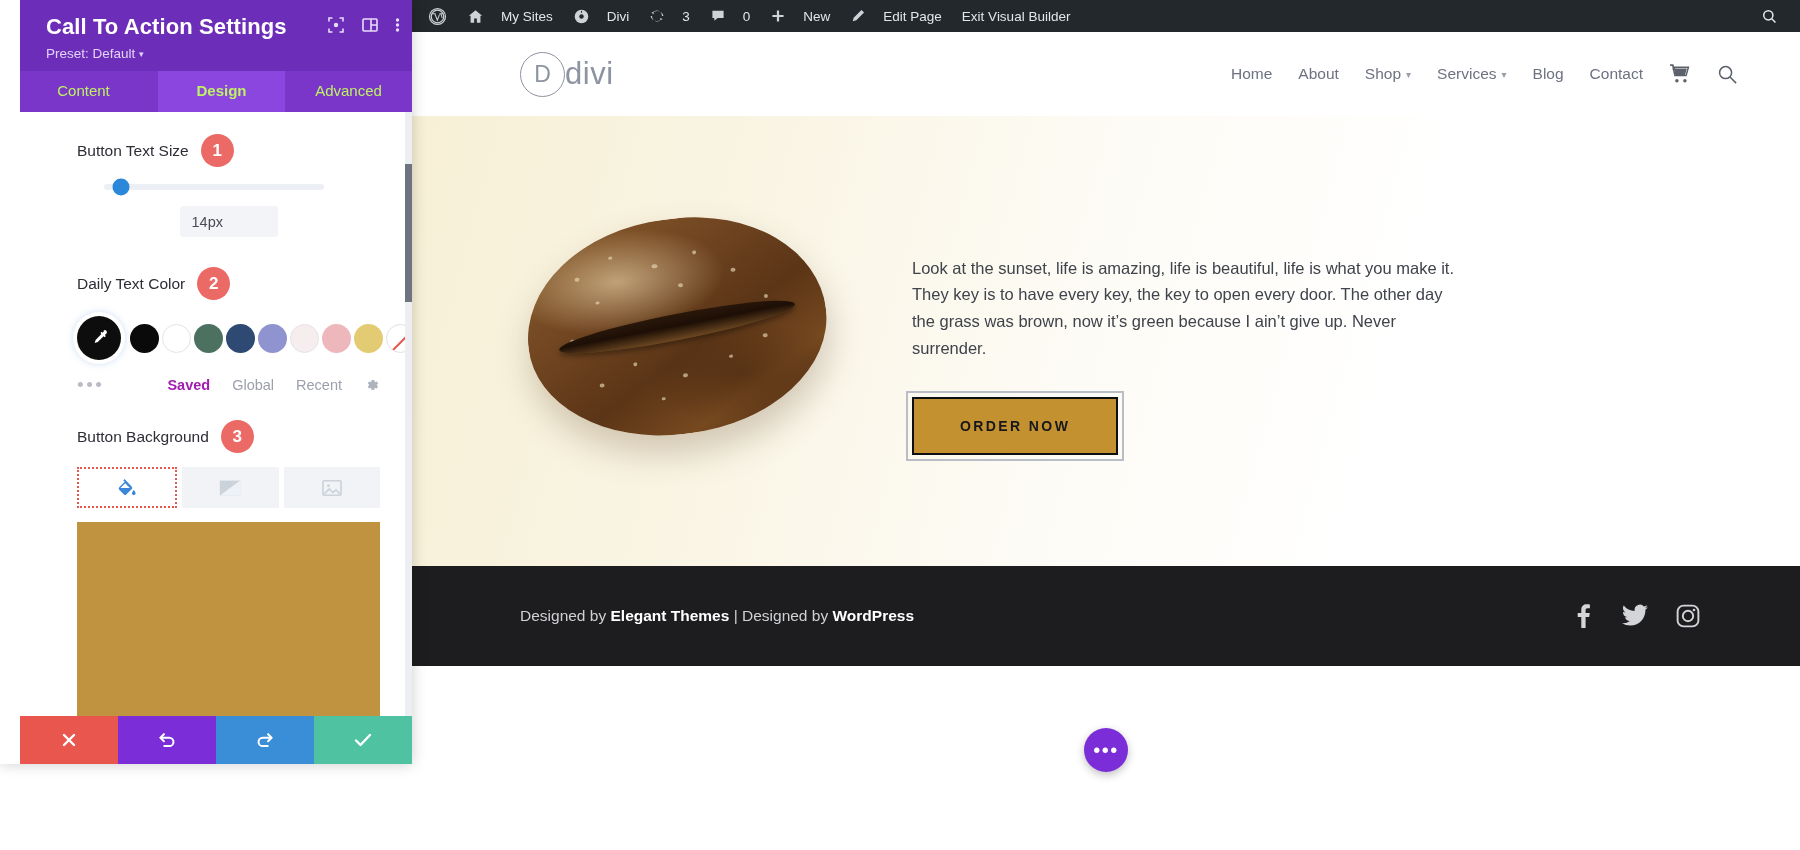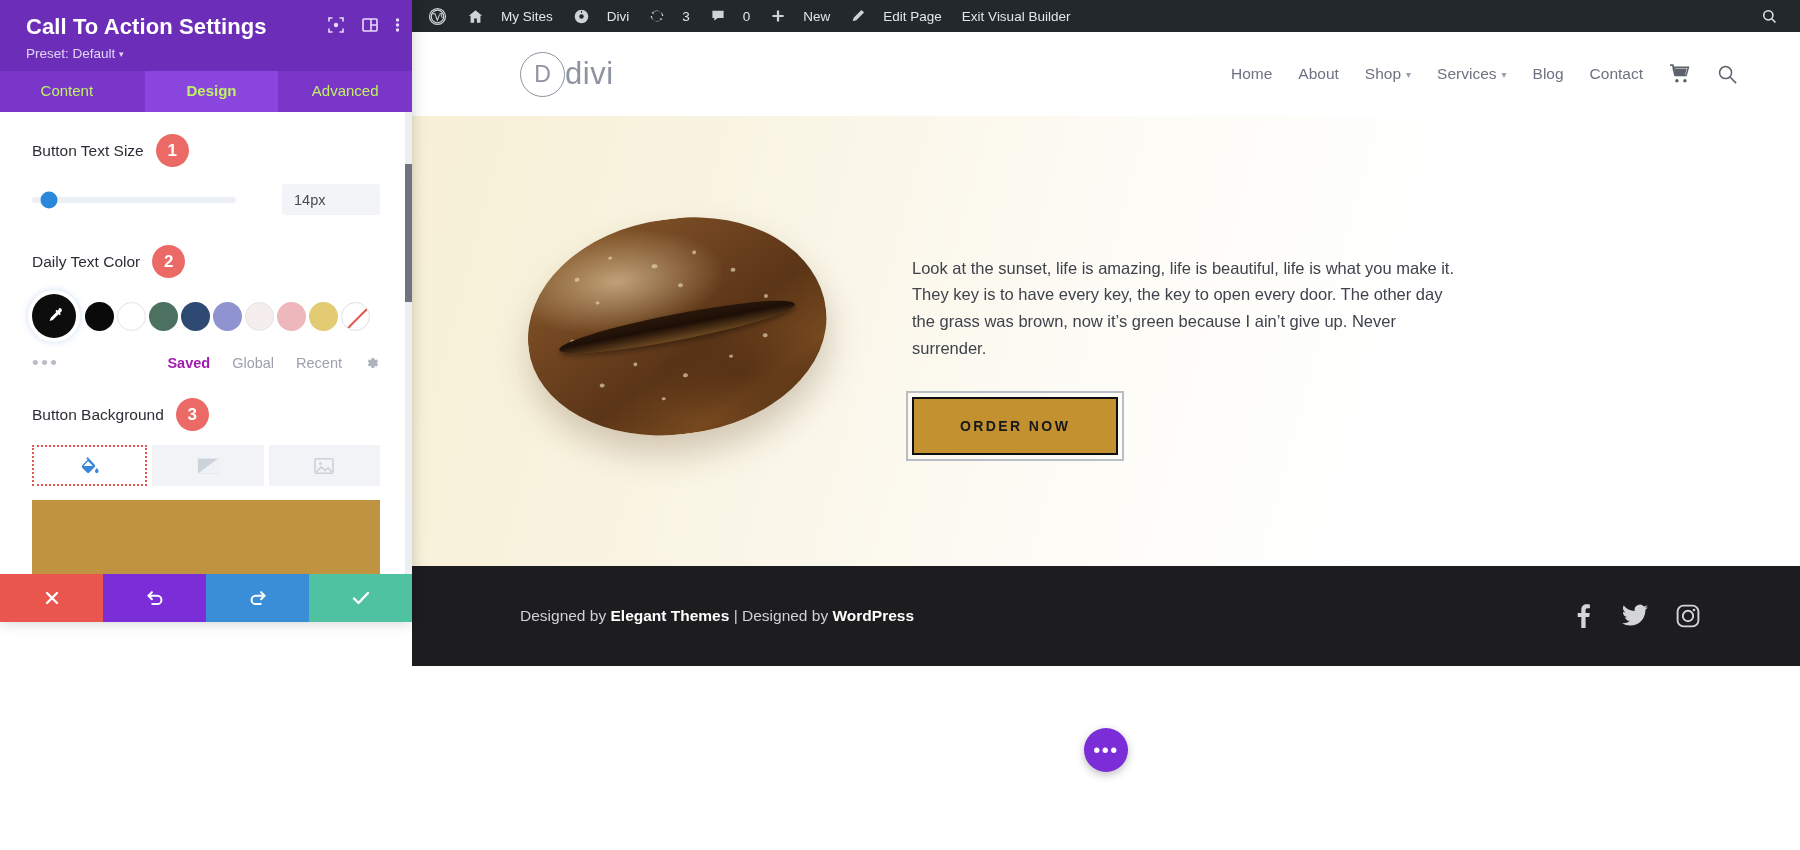--- a/index.html
+++ b/index.html
@@ -13,11 +13,12 @@
   
   #settings-panel {
     position: absolute; left: 0; top: 0;
-    width: 412px; height: 622px;
+    width: 412px; height: 764px;
     background: #fff;
     display: flex; flex-direction: column;
     box-shadow: 0 0 14px rgba(0,0,0,.2);
     z-index: 40;
+    padding-left: 20px;
   }
   .panel-header {
     background: #6c2eb9; color: #fff;

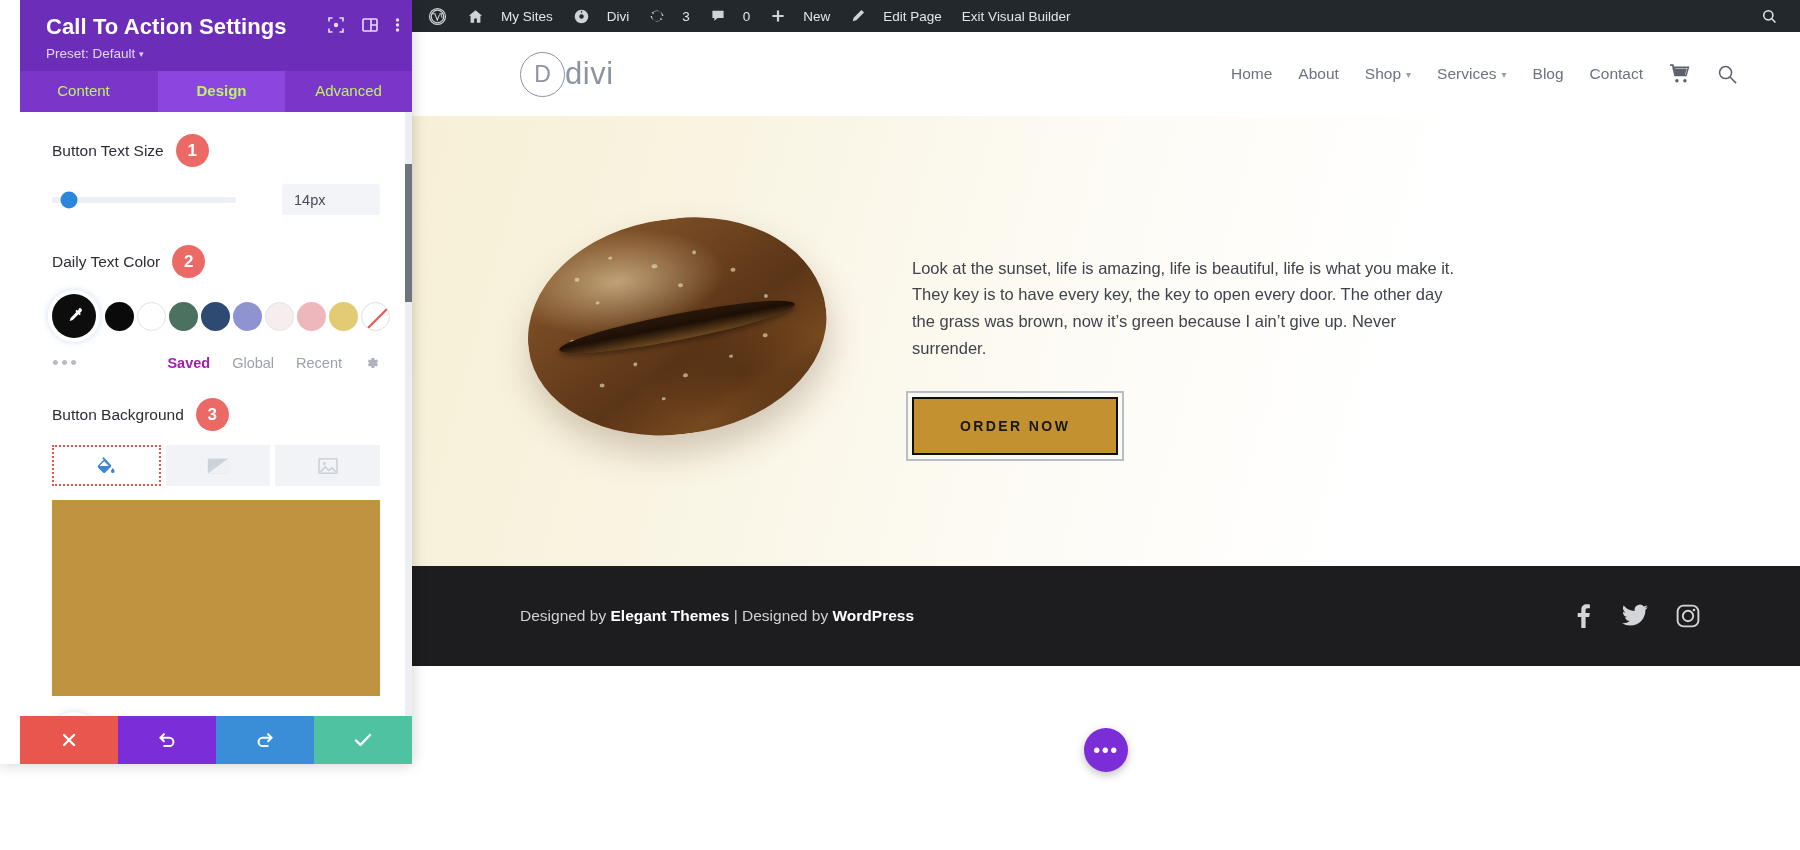--- a/index.html
+++ b/index.html
@@ -50,7 +50,7 @@
     flex: 1; overflow: hidden; position: relative;
     background: #fff; padding: 0 0 0 0;
   }
-  .panel-scroll { padding: 22px 32px 10px 32px; position: relative; }
+  .panel-scroll { padding: 22px 32px 10px 32px; position: relative; margin-left: 25px; }
 
   .field-label {
     font-size: 15.5px; color: #2d2d36; font-weight: 500;

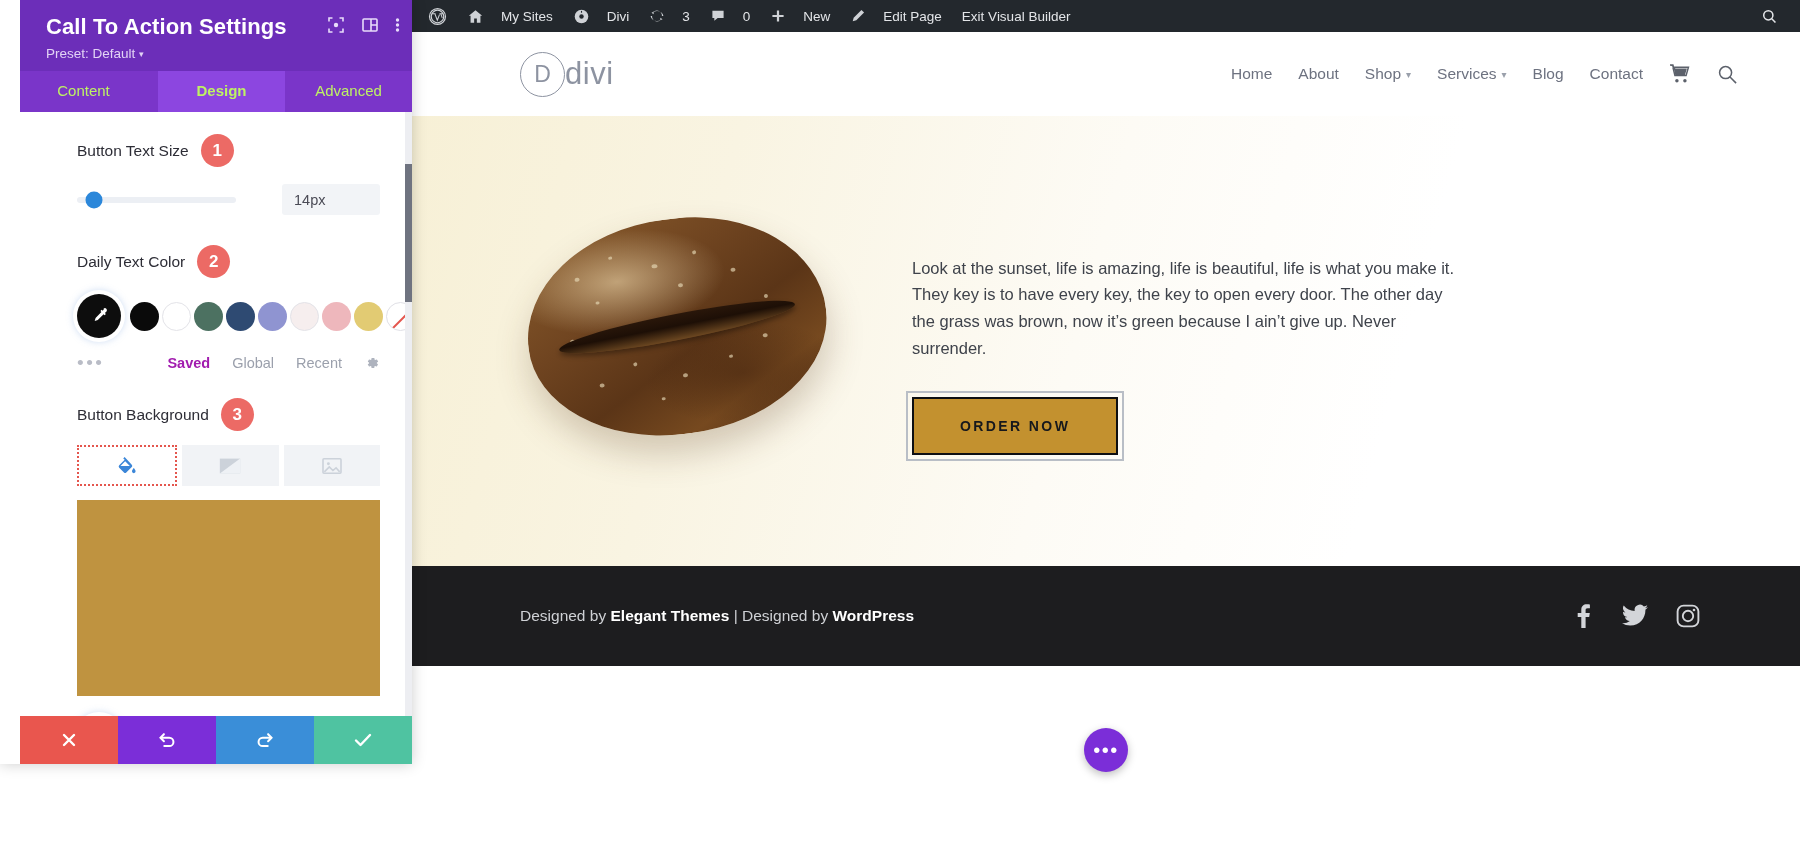--- a/index.html
+++ b/index.html
@@ -65,7 +65,7 @@
 
   
   .slider-row {
-    display: flex; align-items: center; margin-top: 17px; gap: 16px;
+    display: flex; align-items: center; margin-top: 17px; gap: 16px; flex-direction: column;
   }
   .slider-track {
     position: relative; width: 220px; height: 6px;

